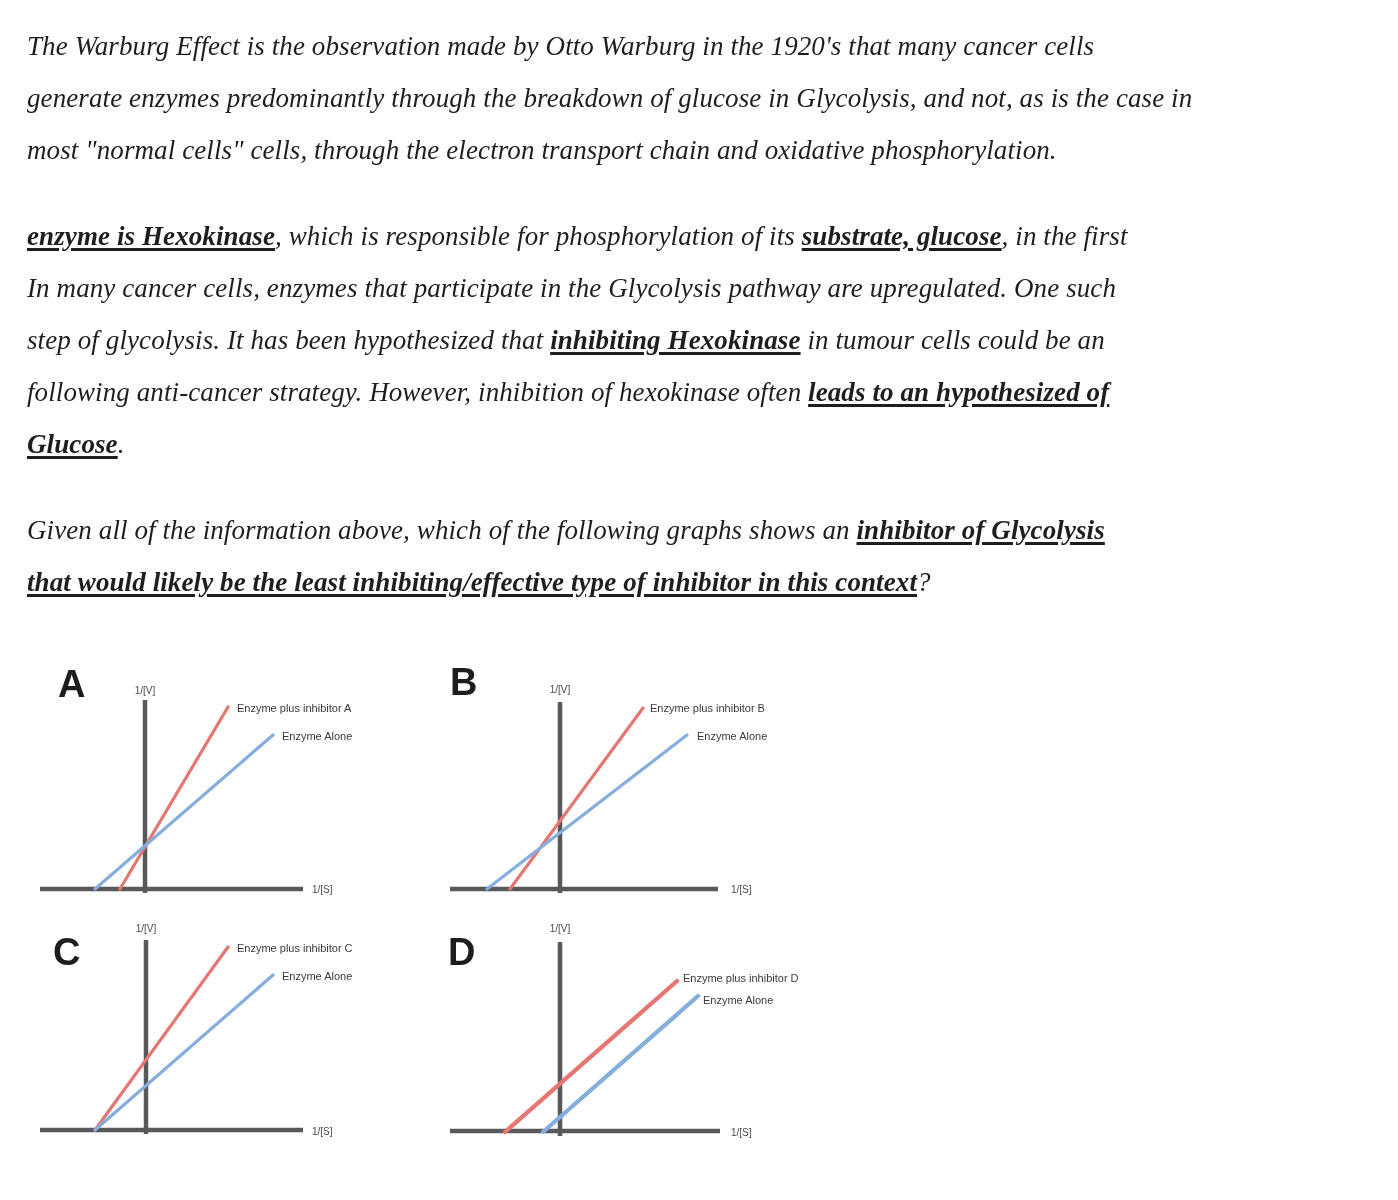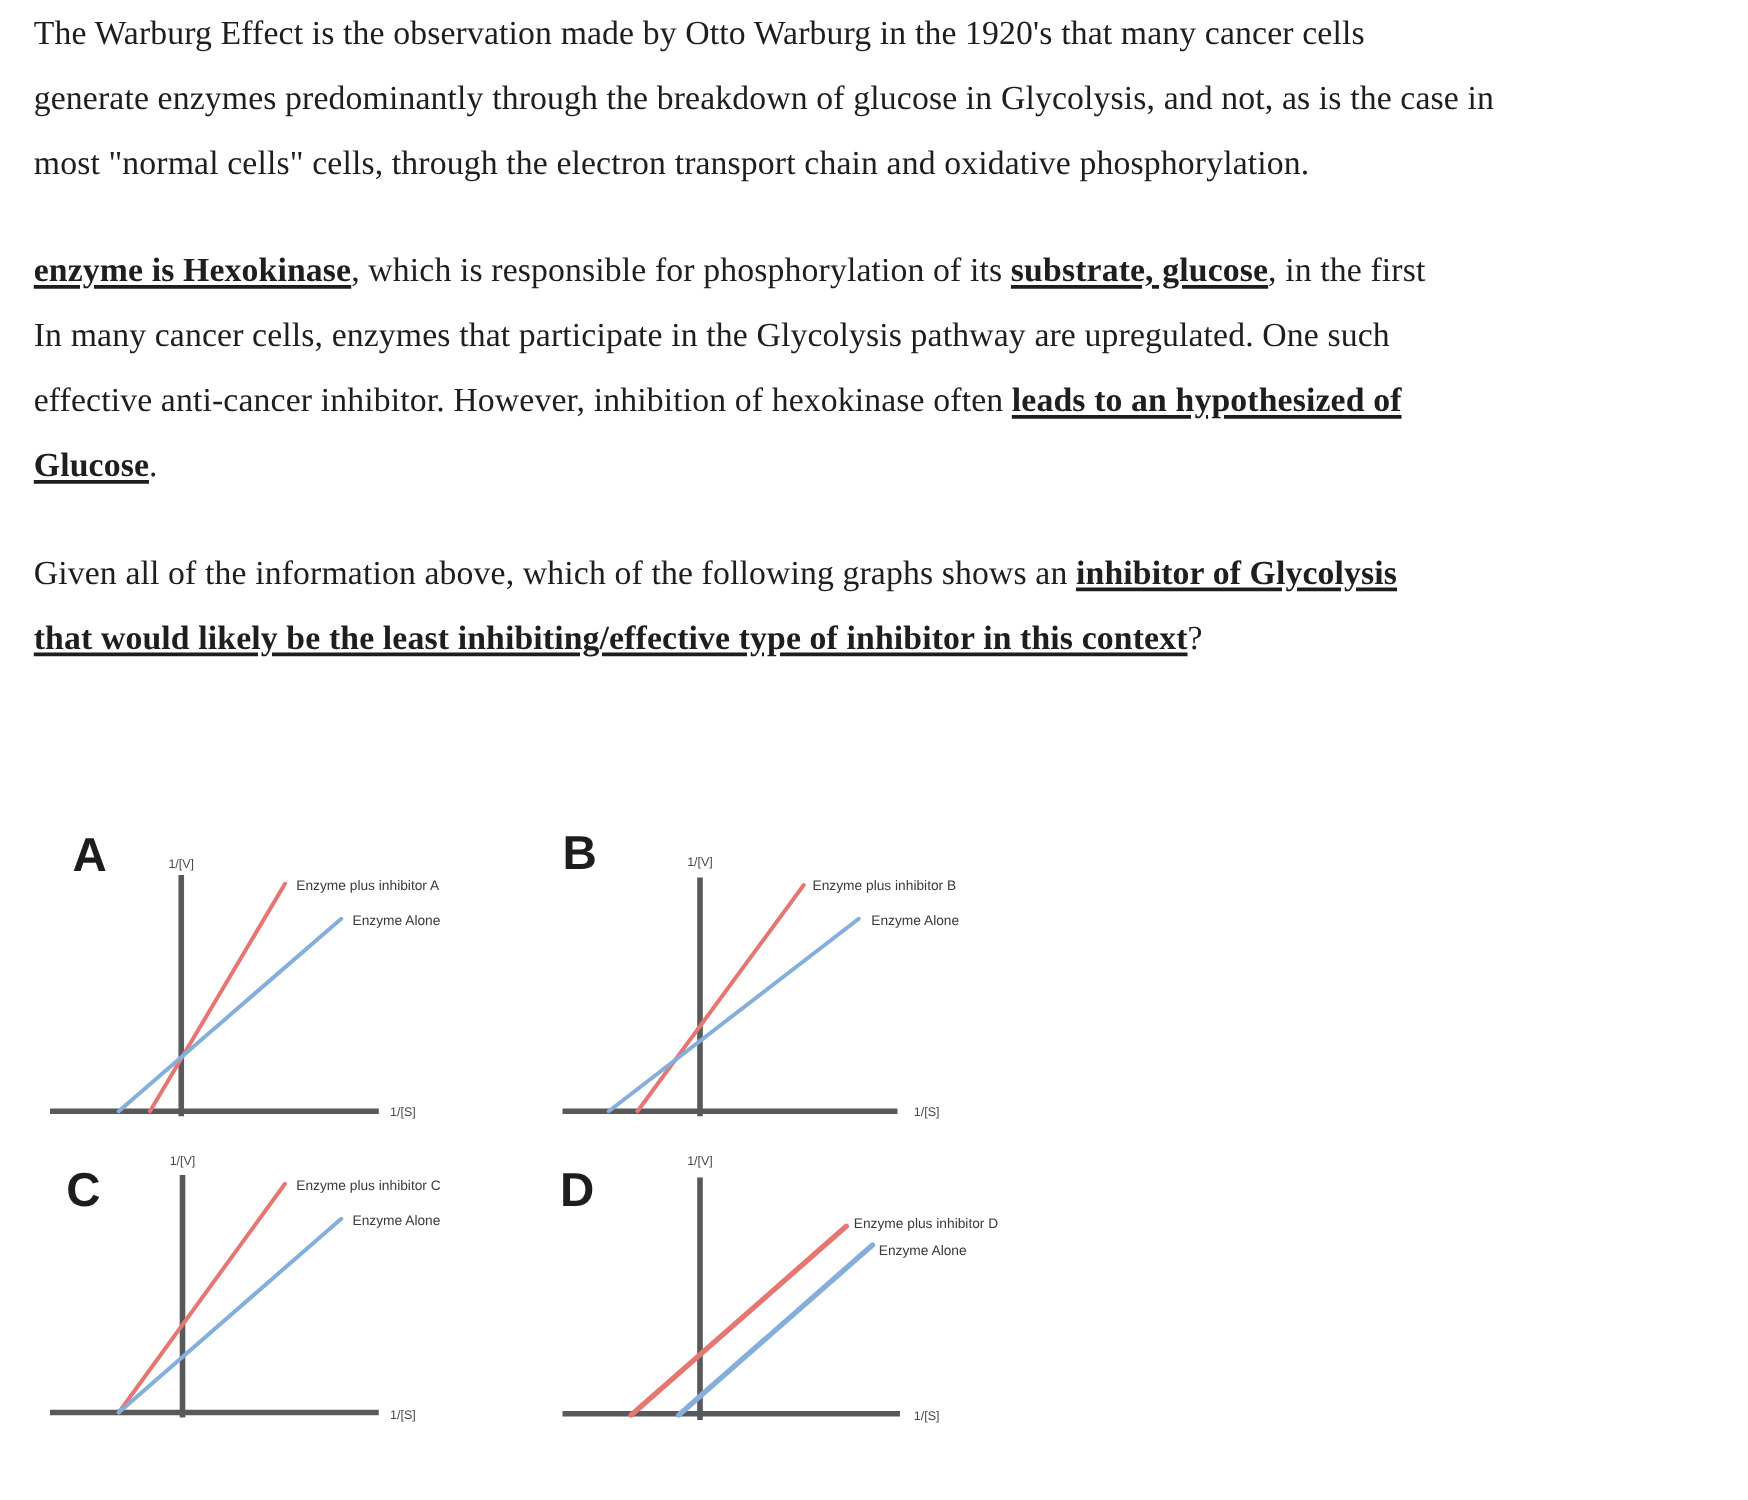--- a/index.html
+++ b/index.html
@@ -12,8 +12,9 @@
   }
   .doc-text {
     position:absolute; top:0; left:0;
-    padding:0 20px 0 27px;
+    padding:20px 20px 0 27px;
     width:1351px;
+    font-style:italic;
   }
   .doc-p {
     margin:0 0 34px 0;

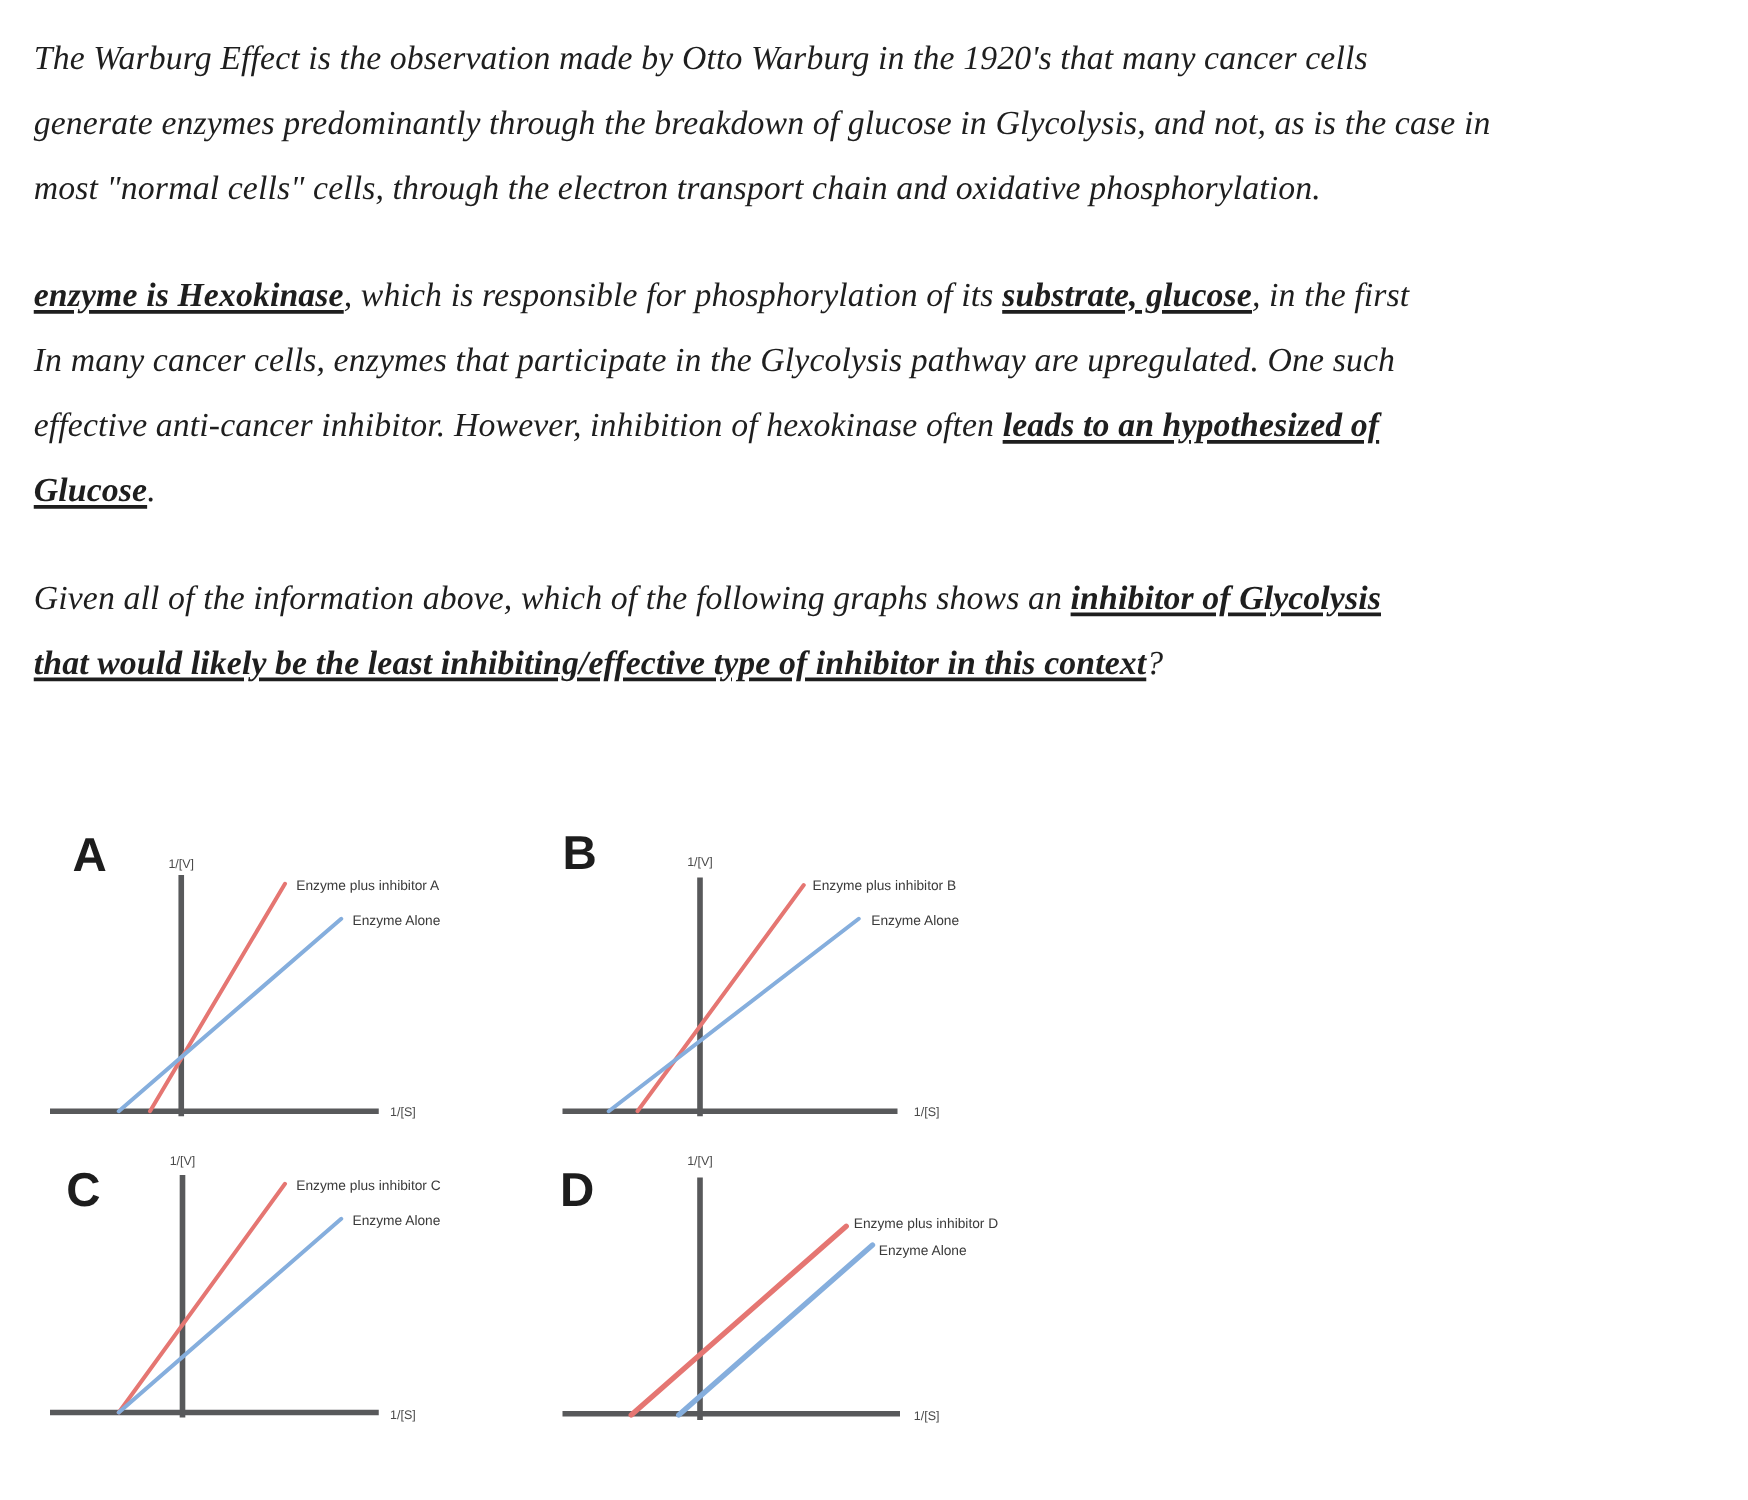--- a/index.html
+++ b/index.html
@@ -60,6 +60,7 @@
     <p class="doc-p">
       <span class="doc-line"><span class="b u">enzyme is Hexokinase</span><span>, which is responsible for phosphorylation of its </span><span class="b u">substrate, glucose</span><span>, in the first</span></span>
       <span class="doc-line"><span>In many cancer cells, enzymes that participate in the Glycolysis pathway are upregulated. One such</span></span>
+      <span class="doc-line"><span>step of glycolysis. It has been hypothesized that </span><span class="b u">inhibiting Hexokinase</span><span> in tumour cells could be an</span></span>
       <span class="doc-line"><span>effective anti-cancer inhibitor. However, inhibition of hexokinase often </span><span class="b u">leads to an hypothesized of</span></span>
       <span class="doc-line"><span class="b u">Glucose</span><span>.</span></span>
     </p>

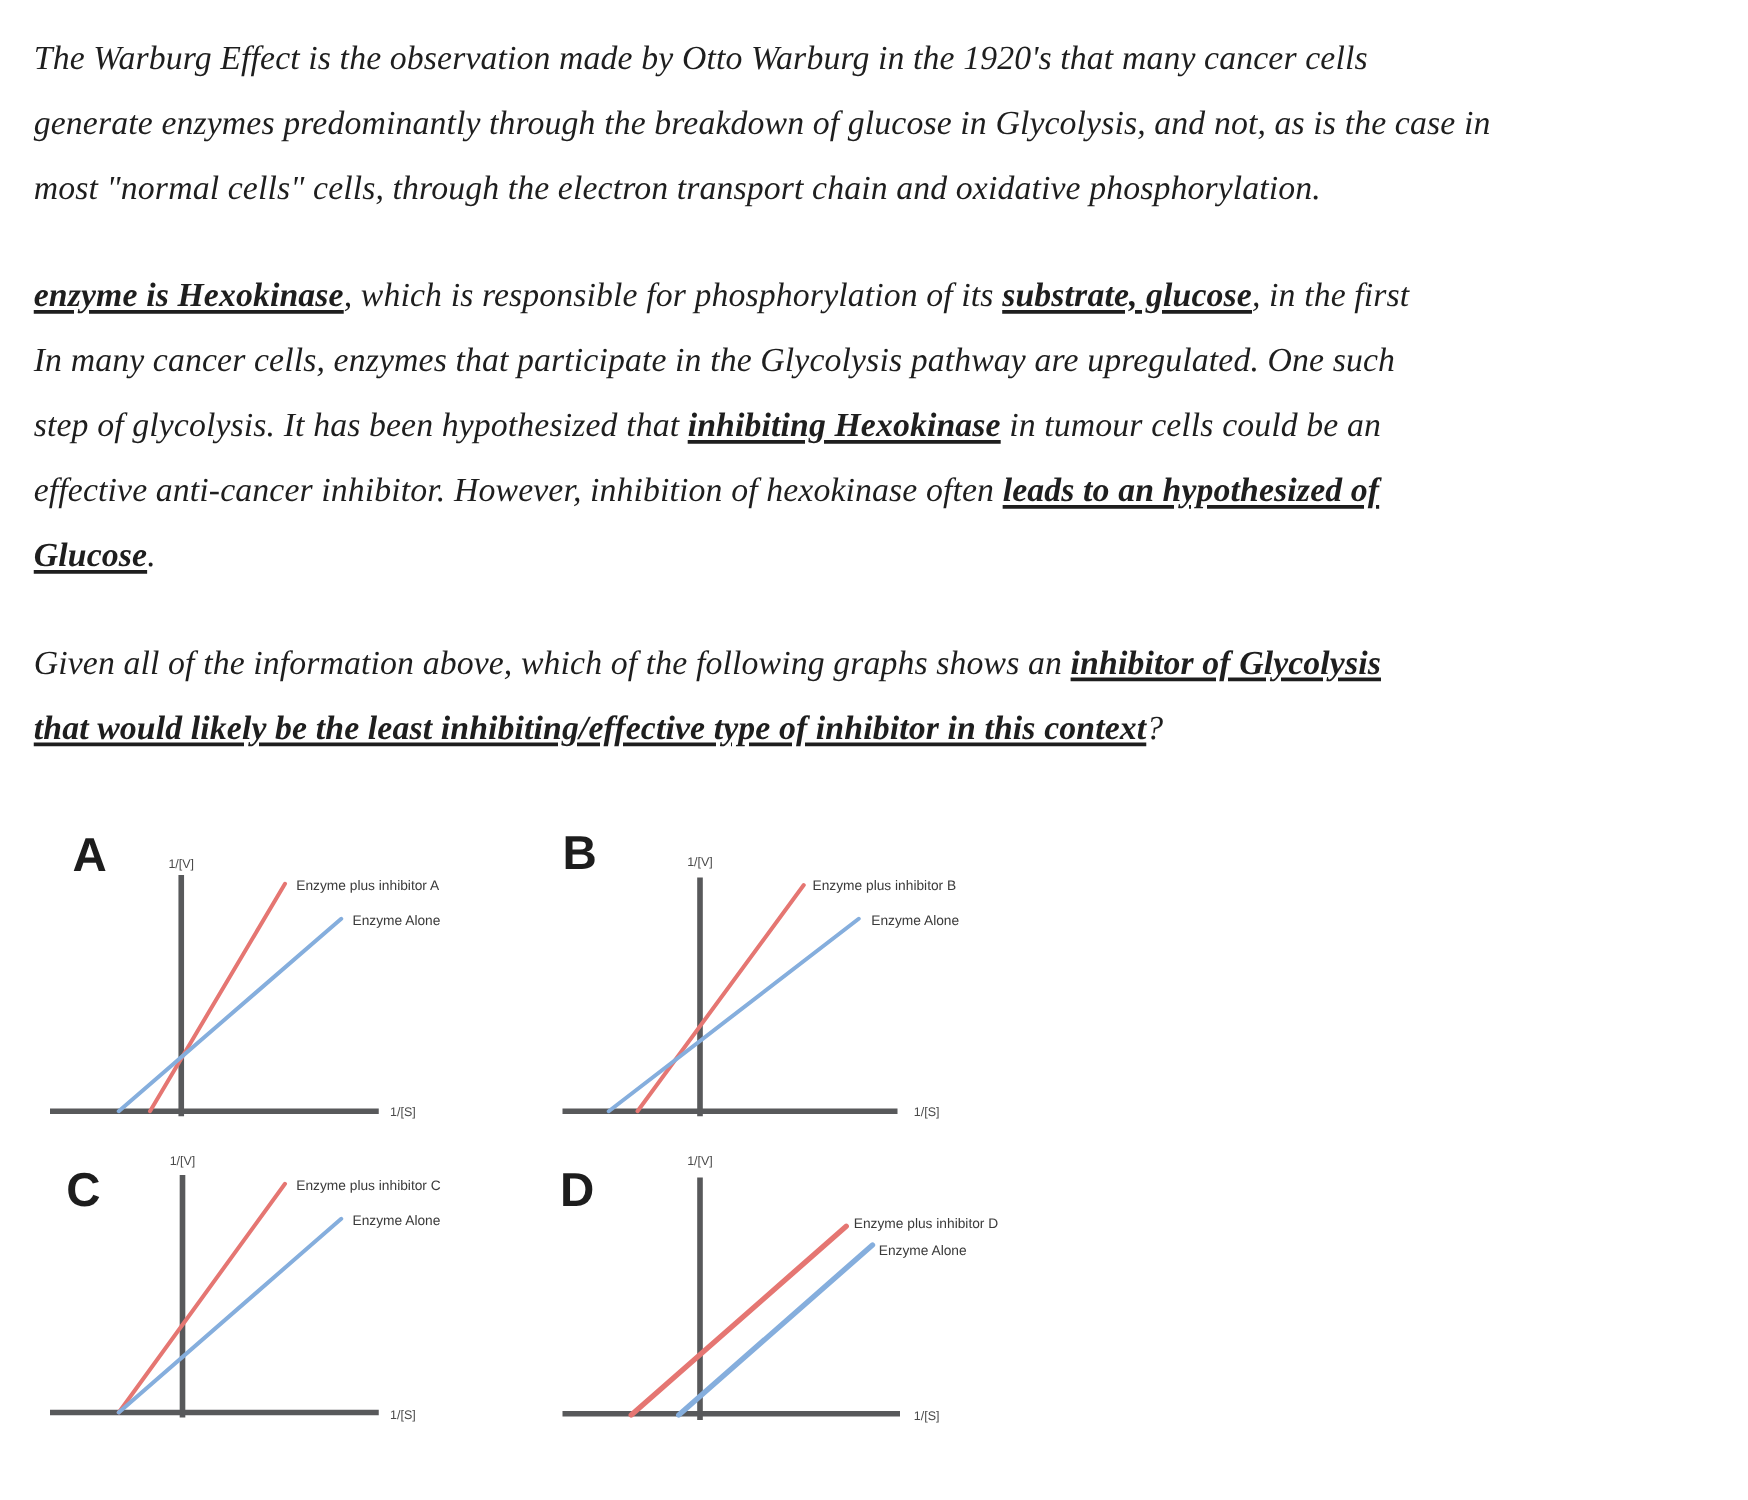--- a/index.html
+++ b/index.html
@@ -61,7 +61,7 @@
       <span class="doc-line"><span class="b u">enzyme is Hexokinase</span><span>, which is responsible for phosphorylation of its </span><span class="b u">substrate, glucose</span><span>, in the first</span></span>
       <span class="doc-line"><span>In many cancer cells, enzymes that participate in the Glycolysis pathway are upregulated. One such</span></span>
       <span class="doc-line"><span>step of glycolysis. It has been hypothesized that </span><span class="b u">inhibiting Hexokinase</span><span> in tumour cells could be an</span></span>
-      <span class="doc-line"><span>effective anti-cancer inhibitor. However, inhibition of hexokinase often </span><span class="b u">leads to an hypothesized of</span></span>
+      <span class="doc-line"><span>following anti-cancer strategy. However, inhibition of hexokinase often </span><span class="b u">leads to an hypothesized of</span></span>
       <span class="doc-line"><span class="b u">Glucose</span><span>.</span></span>
     </p>
     <p class="doc-p">

